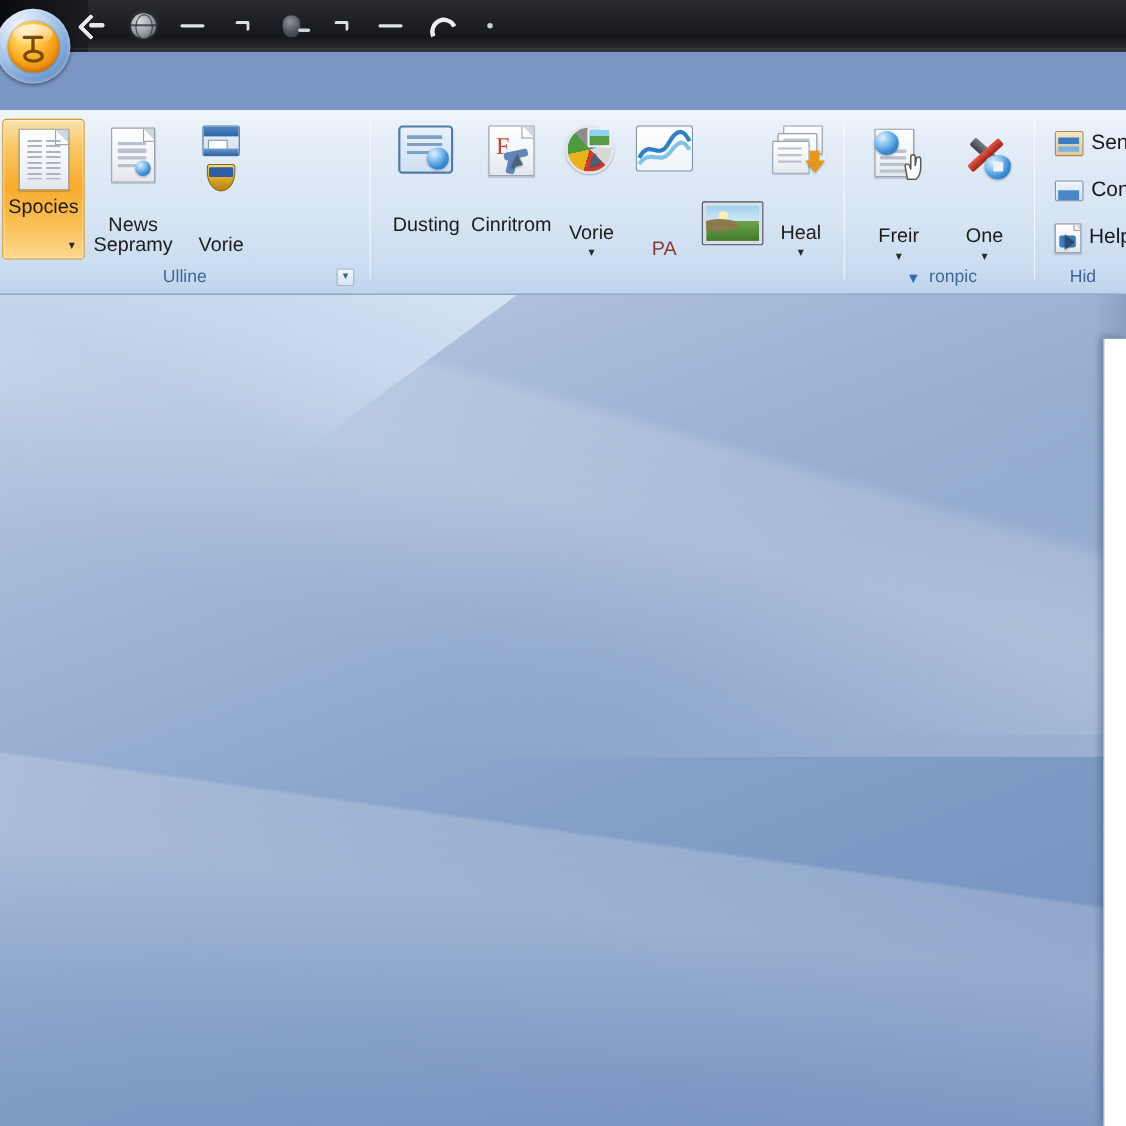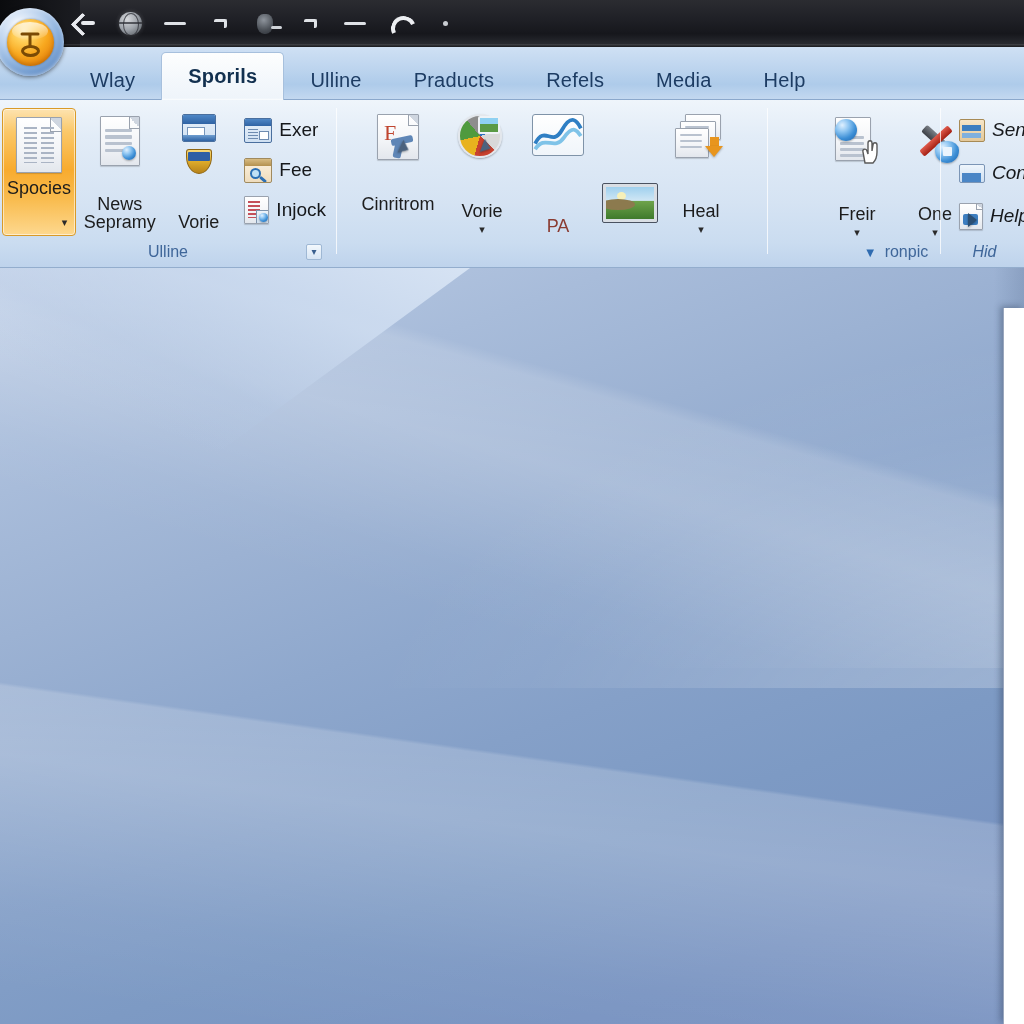--- a/index.html
+++ b/index.html
@@ -345,17 +345,6 @@
     </div>
   </div>
 
-  <div id="tabstrip">
-    <div id="tabs">
-      <div class="tab">Wlay</div>
-      <div class="tab active">Sporils</div>
-      <div class="tab">Ulline</div>
-      <div class="tab">Praducts</div>
-      <div class="tab">Refels</div>
-      <div class="tab">Media</div>
-      <div class="tab">Help</div>
-    </div>
-  </div>
 
   <div id="ribbon">
 

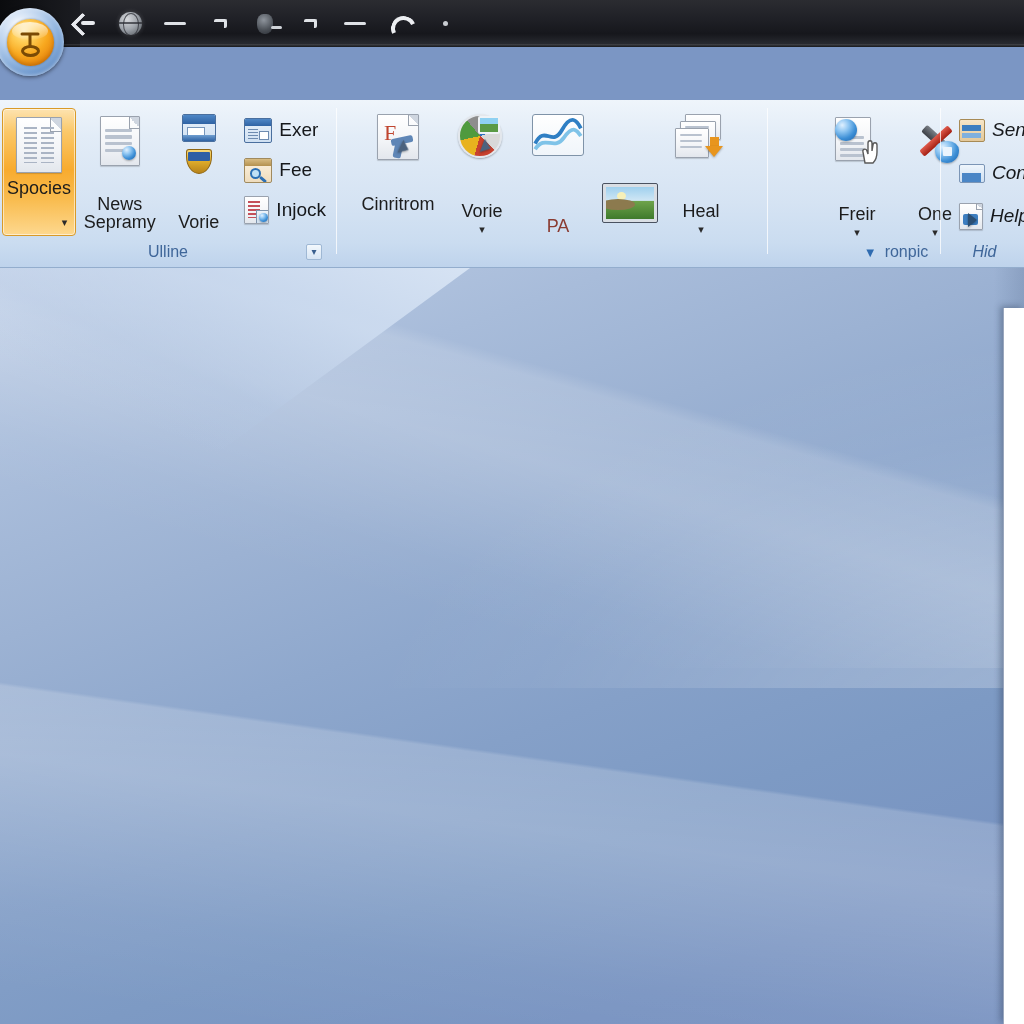--- a/index.html
+++ b/index.html
@@ -390,34 +390,6 @@
           <div class="lbl" style="margin-bottom:4px;">Vorie</div>
         </div>
 
-        <div class="smallcol" style="margin-left:6px;">
-          <div class="smallbtn">
-            <div class="ic winbox" style="width:28px;height:25px;">
-              <div class="bar"></div>
-              <div style="position:absolute;left:3px;top:10px;width:10px;height:12px;background:
-                   repeating-linear-gradient(180deg,#6d8bb0 0 1px, transparent 1px 3px);"></div>
-              <div style="position:absolute;right:2px;bottom:2px;width:10px;height:9px;background:#fff;border:1px solid #6d8bb0;"></div>
-            </div>
-            <div class="lbl">Exer</div>
-          </div>
-          <div class="smallbtn">
-            <div class="ic winbox" style="width:28px;height:25px;background:linear-gradient(180deg,#fdf3e0,#eedcbd);border-color:#a08a5e;">
-              <div class="bar" style="background:linear-gradient(180deg,#d8bc82,#b4914f);"></div>
-              <div style="position:absolute;left:5px;bottom:3px;width:11px;height:11px;border:2px solid #2b6fb4;border-radius:50%;background:#bfe0f5;"></div>
-              <div style="position:absolute;left:14px;bottom:1px;width:8px;height:3px;background:#2b6fb4;transform:rotate(40deg);border-radius:2px;"></div>
-            </div>
-            <div class="lbl">Fee</div>
-          </div>
-          <div class="smallbtn">
-            <div class="ic sheet" style="width:25px;height:28px;">
-              <div style="position:absolute;left:3px;top:4px;right:8px;height:17px;background:
-                   repeating-linear-gradient(180deg,#c4505a 0 2px, transparent 2px 4px);"></div>
-              <div style="position:absolute;right:-2px;bottom:-1px;width:14px;height:14px;background:linear-gradient(180deg,#eef4fa,#cfe0f1);border:1px solid #7d93ad;"></div>
-              <div class="blueball" style="position:absolute;right:0px;bottom:1px;width:9px;height:9px;"></div>
-            </div>
-            <div class="lbl">Injock</div>
-          </div>
-        </div>
       </div>
 
       <div class="group-label">

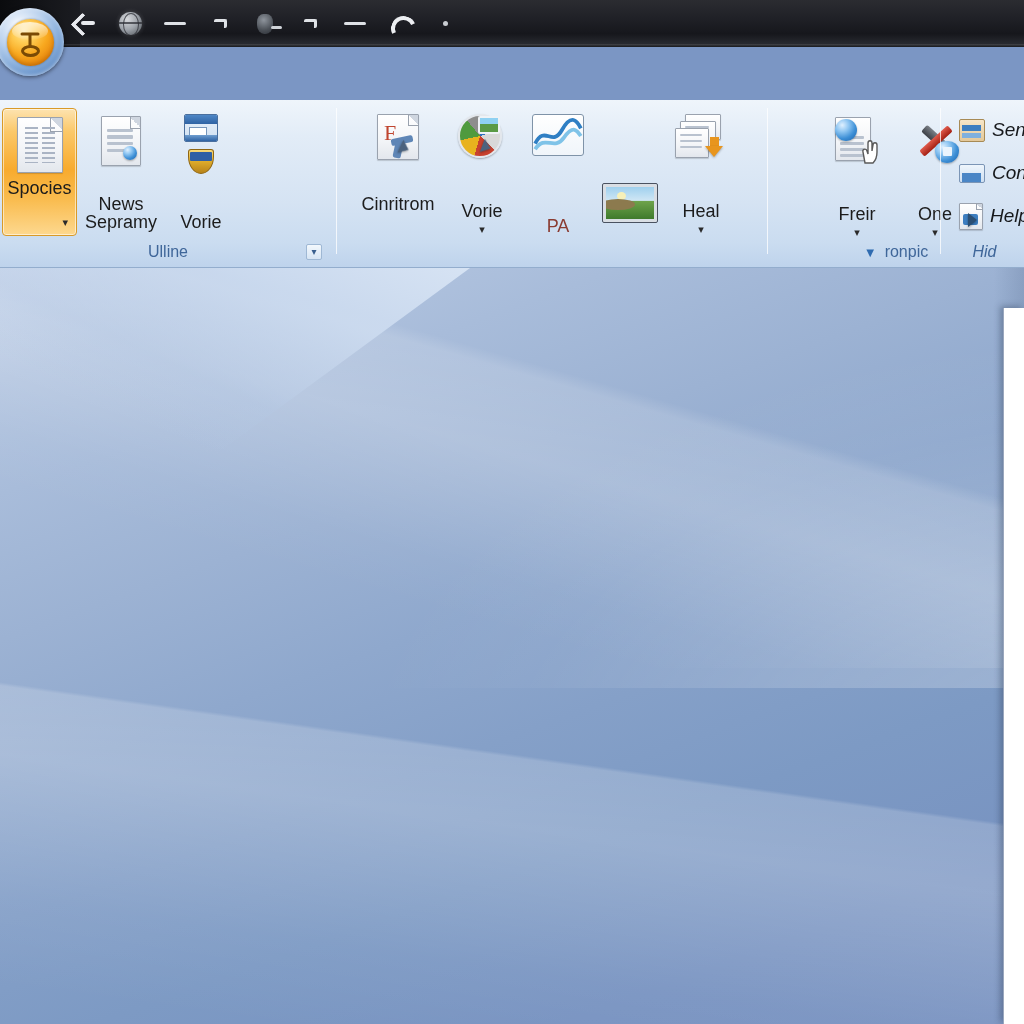--- a/index.html
+++ b/index.html
@@ -287,7 +287,7 @@
     border-radius: 2px; transform: rotate(-42deg);
   }
 
-  .clip { overflow: hidden; font-style: italic; }
+  .clip { overflow: hidden; }
 </style>
 </head>
 <body>

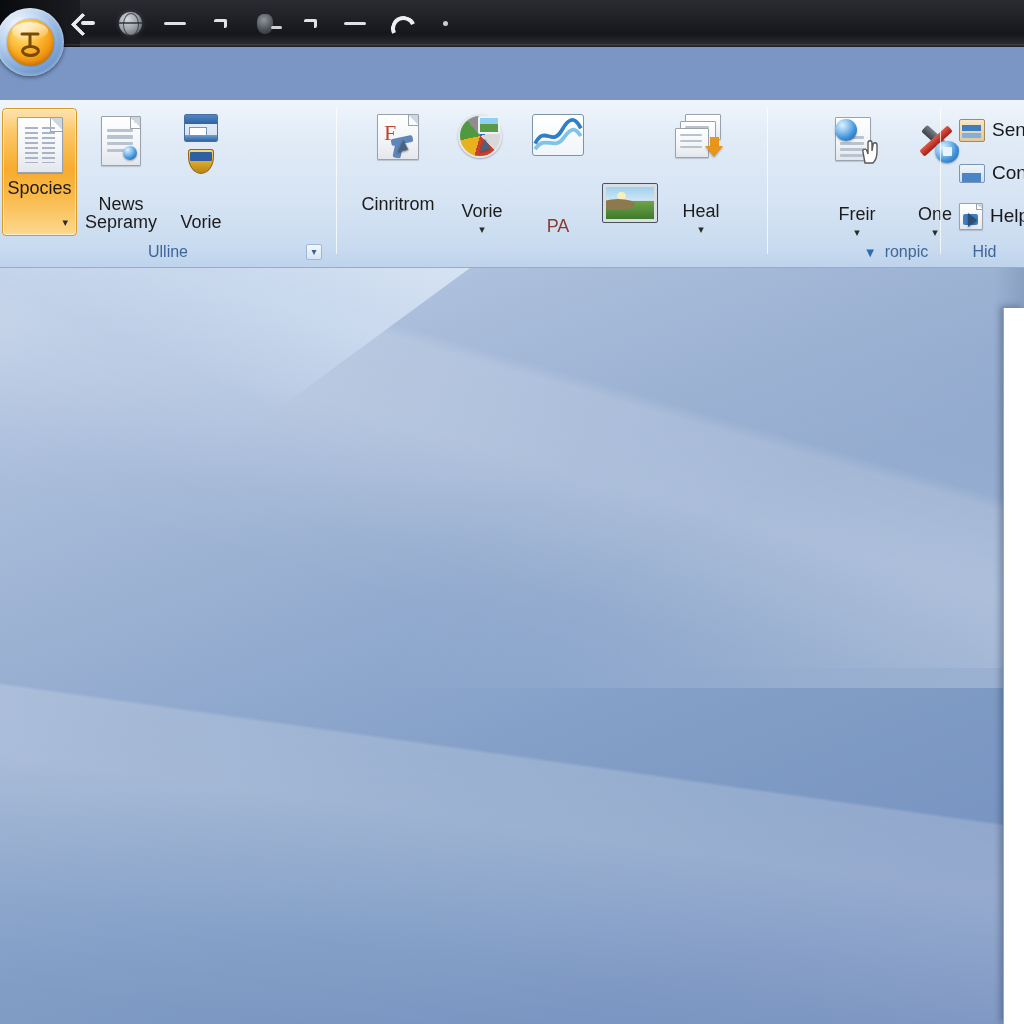--- a/index.html
+++ b/index.html
@@ -402,6 +402,15 @@
     <div class="group" style="left:341px; width:426px;">
       <div class="group-body" style="padding-left:10px;">
 
+        <div class="medbtn" style="width:84px;">
+          <div class="ic winbox" style="width:50px;height:44px;border-color:#4f7cad;border-width:2px;border-radius:4px;">
+            <div style="position:absolute;left:6px;top:7px;right:8px;height:20px;background:
+                 repeating-linear-gradient(180deg,#7e9ec4 0 3px, transparent 3px 7px);"></div>
+            <div class="blueball" style="position:absolute;right:2px;bottom:2px;width:20px;height:20px;"></div>
+          </div>
+          <div class="spacer"></div>
+          <div class="lbl" style="margin-bottom:22px;">Dusting</div>
+        </div>
 
         <div class="medbtn" style="width:94px;">
           <div class="ic sheet" style="width:42px;height:46px;">

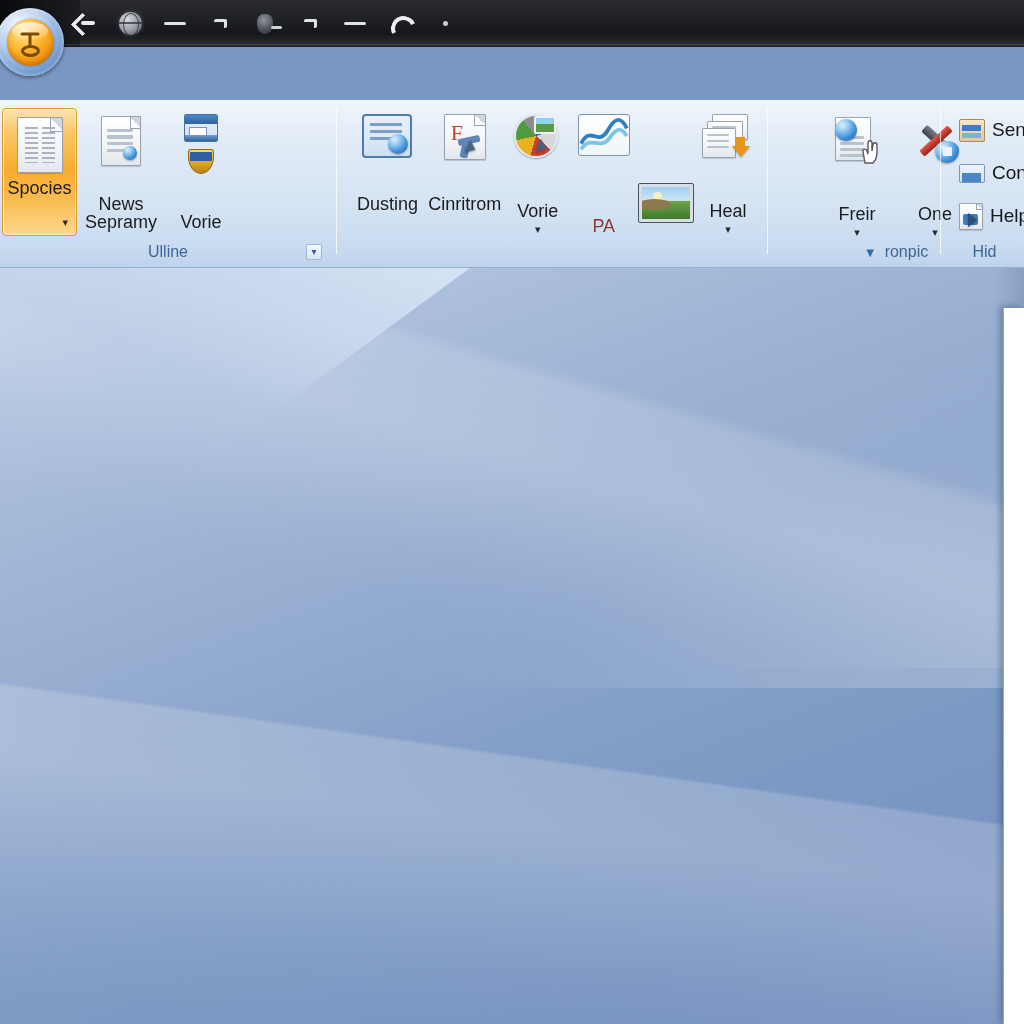--- a/index.html
+++ b/index.html
@@ -484,7 +484,7 @@
     </div>
     <div class="group-sep" style="left:767px;"></div>
 
-    <div class="group" style="left:812px; width:168px;">
+    <div class="group" style="left:772px; width:168px;">
       <div class="group-body" style="justify-content:center;padding-top:8px;">
 
         <div class="medbtn" style="width:80px;">

